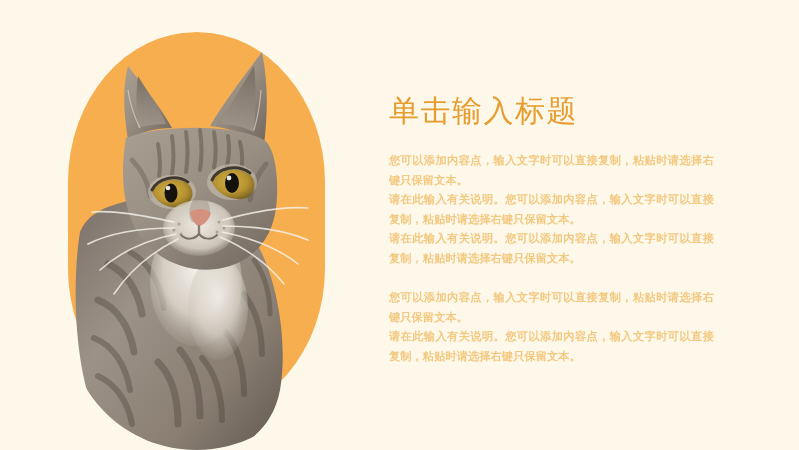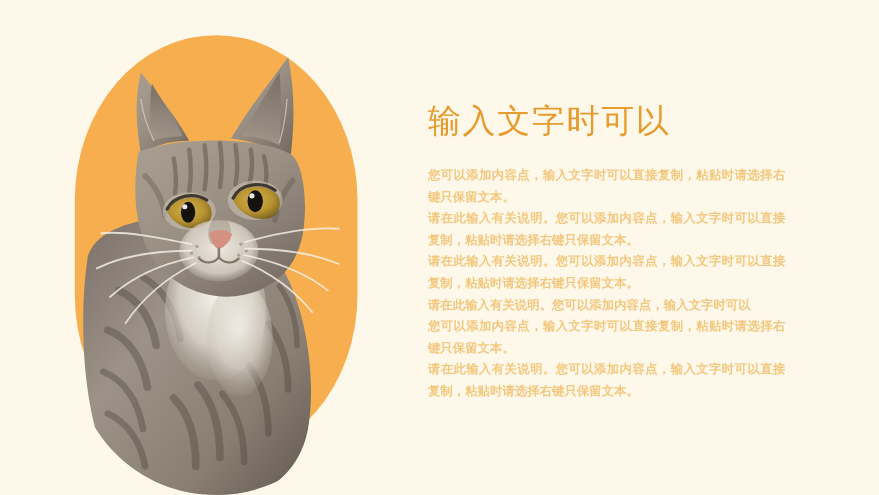--- a/index.html
+++ b/index.html
@@ -262,7 +262,7 @@
 
   <div class="content">
 
-    <div class="title">输入文字时可以</div>
+    <div class="title">单击输入标题</div>
 
     <div class="body-block first">
       <p class="para">您可以添加内容点，输入文字时可以直接复制，粘贴时请选择右键只保留文本。</p>

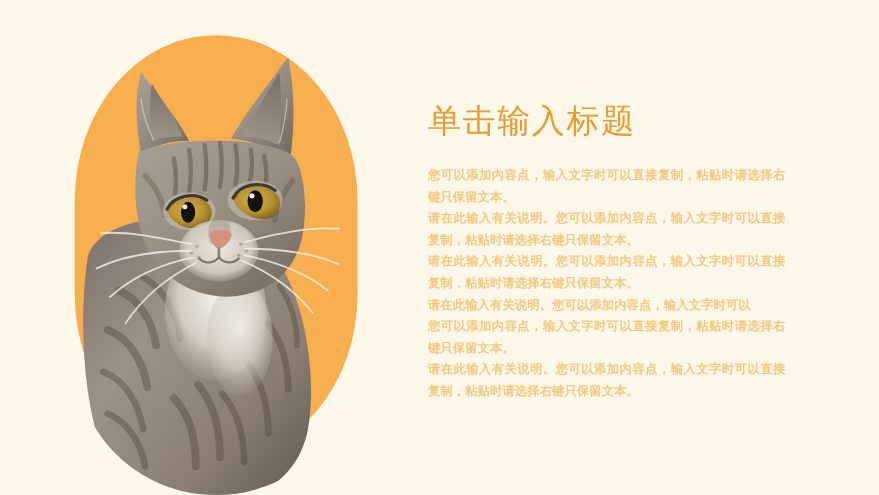--- a/index.html
+++ b/index.html
@@ -268,7 +268,6 @@
       <p class="para">您可以添加内容点，输入文字时可以直接复制，粘贴时请选择右键只保留文本。</p>
       <p class="para">请在此输入有关说明。您可以添加内容点，输入文字时可以直接复制，粘贴时请选择右键只保留文本。</p>
       <p class="para">请在此输入有关说明。您可以添加内容点，输入文字时可以直接复制，粘贴时请选择右键只保留文本。</p>
-      <p class="para">请在此输入有关说明。您可以添加内容点，输入文字时可以</p>
     </div>
 
     <div class="body-block second">

